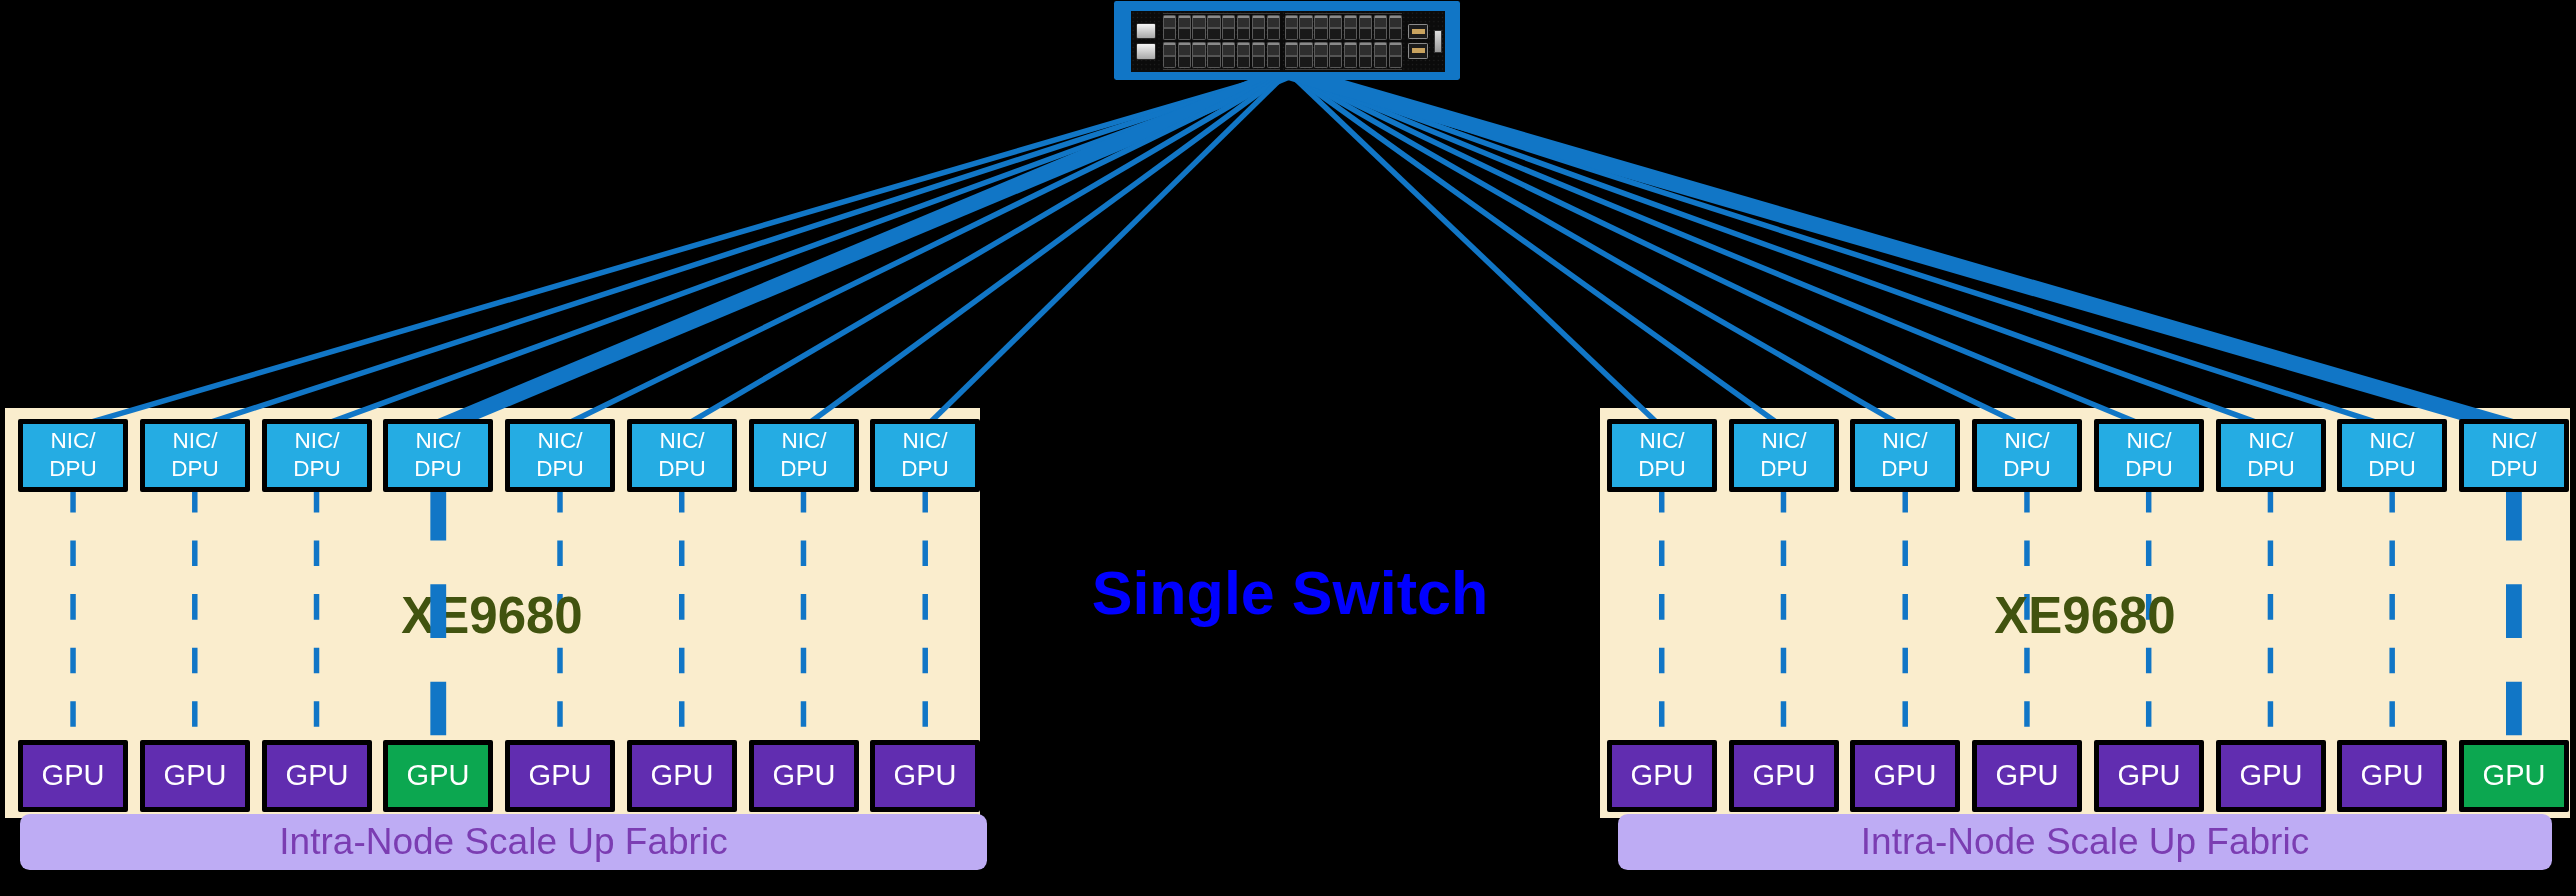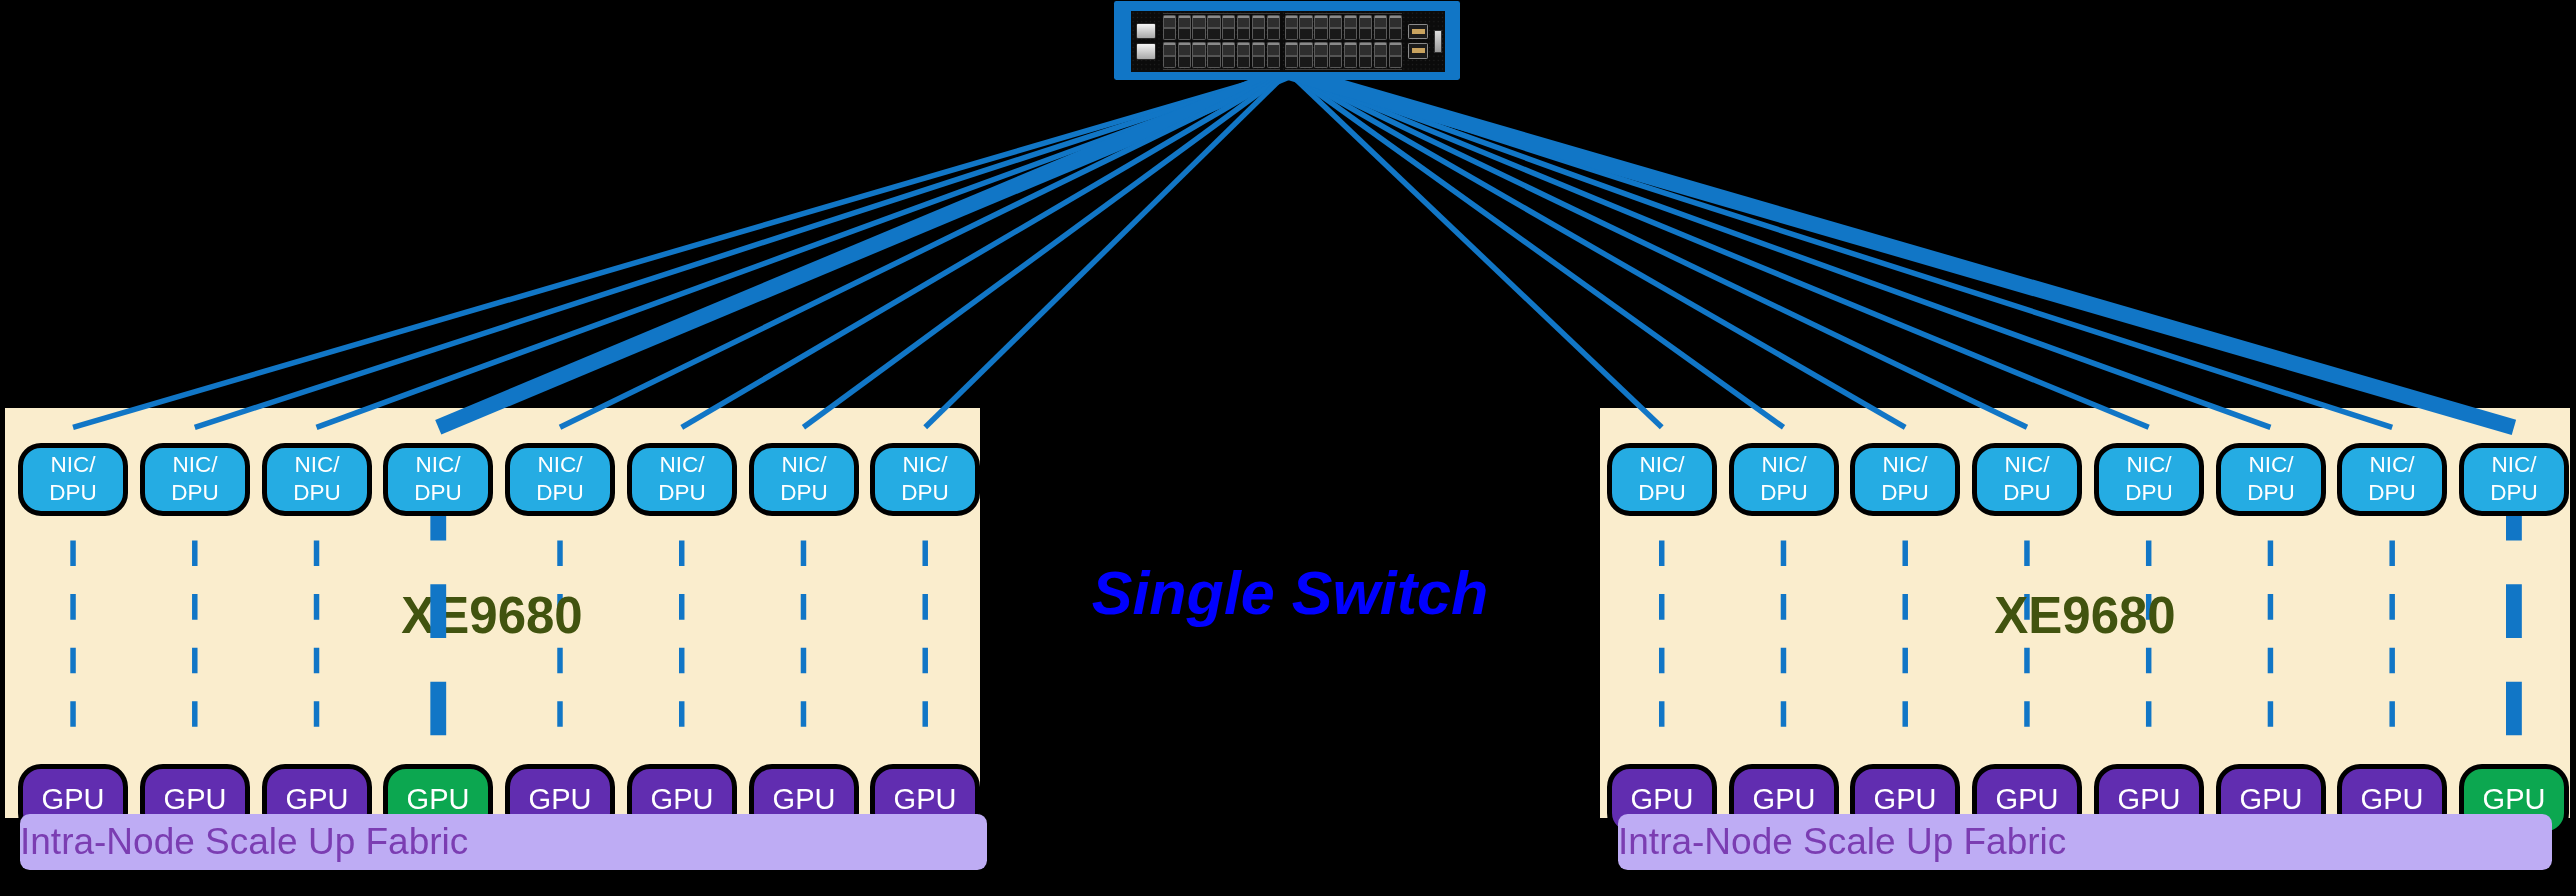--- a/index.html
+++ b/index.html
@@ -24,8 +24,8 @@
   
   .block{
     position:absolute;box-sizing:border-box;
-    border:5.5px solid var(--block-border,#000);border-radius:23px;
-    color:#fff;text-align:center;margin-top:24px;
+    border:5.5px solid var(--block-border,#000);border-radius:2px;
+    color:#fff;text-align:center;
   }
   .nic{background:var(--nic-fill,#25ACE3);font-size:22.5px;line-height:28px;padding-top:3px;}
   .gpu{background:var(--gpu-purple,#612DB0);font-size:29px;line-height:60px;}

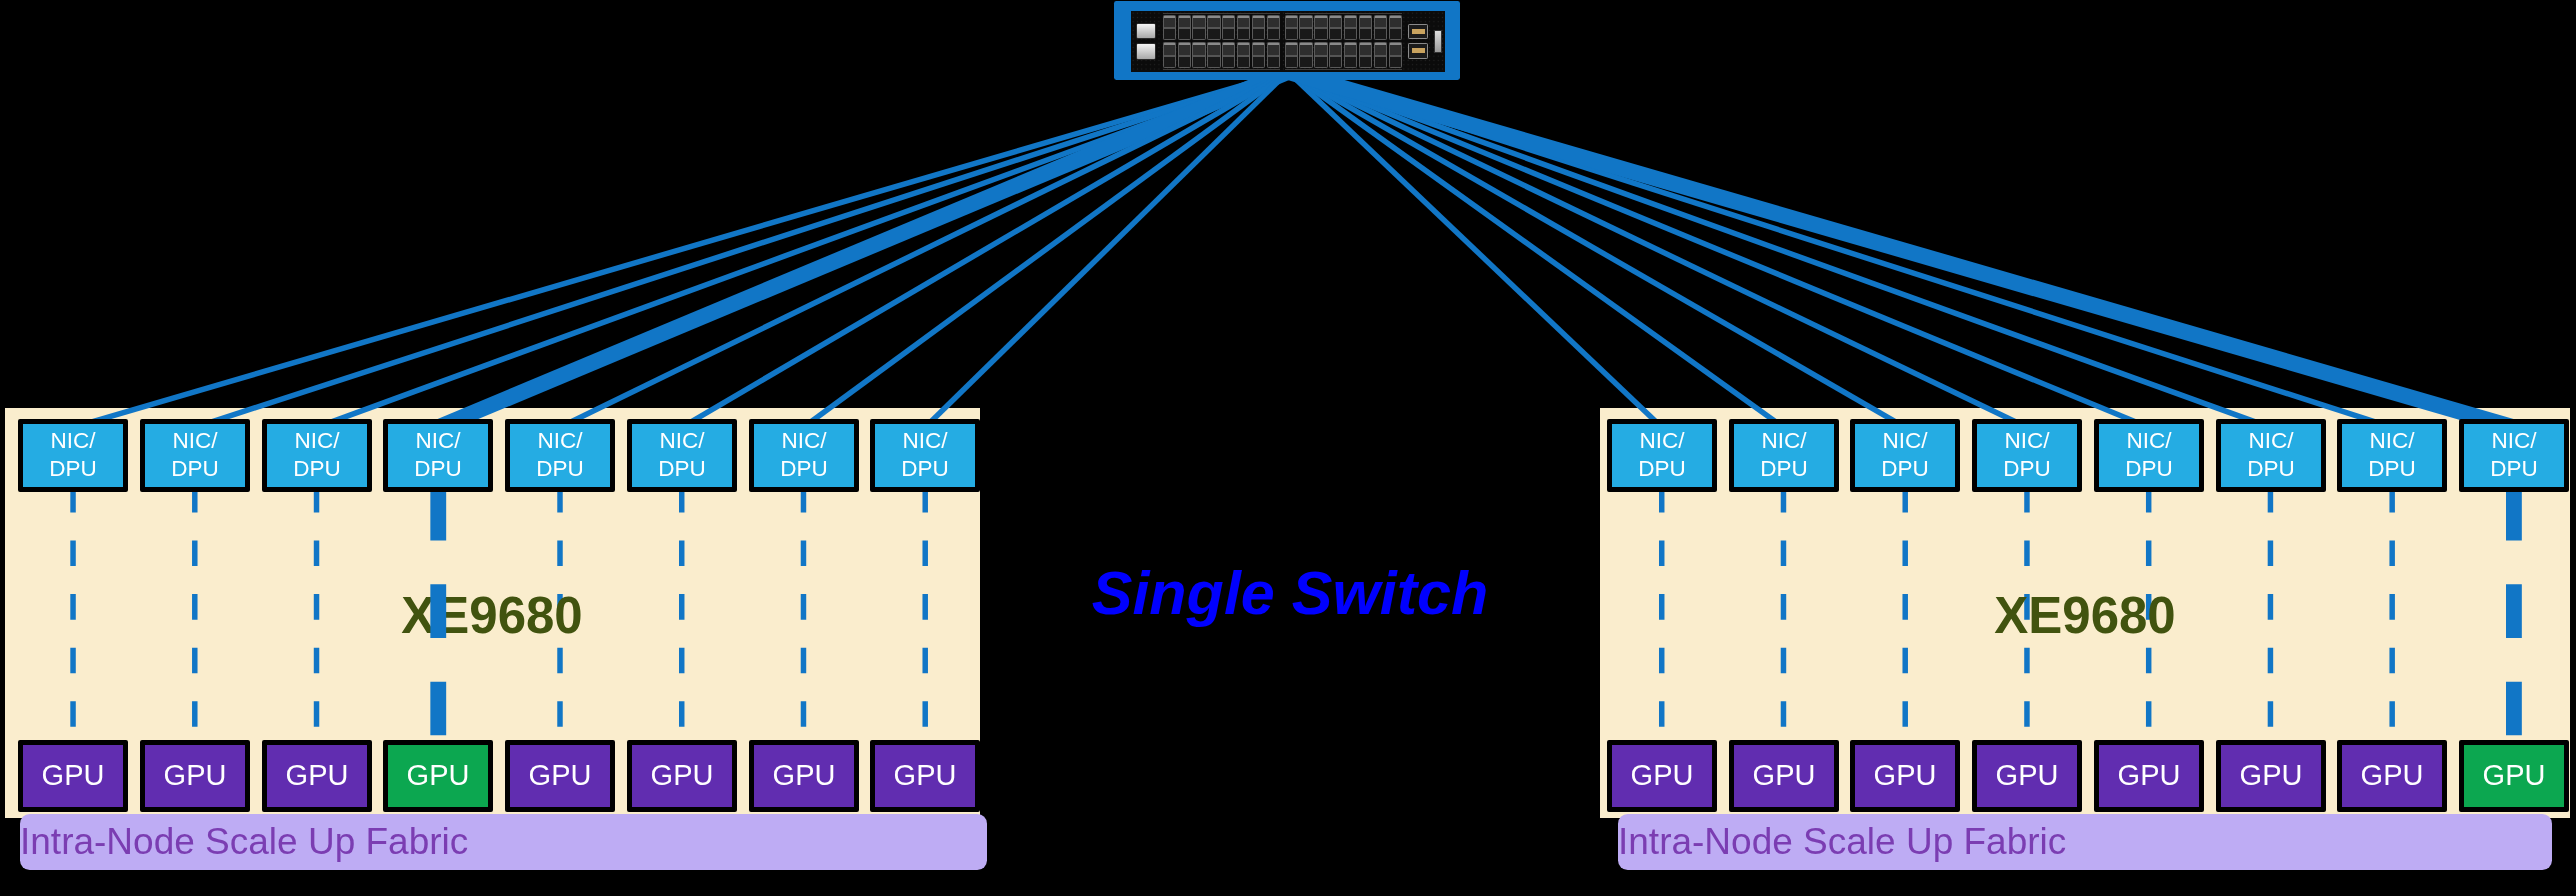--- a/index.html
+++ b/index.html
@@ -43,7 +43,7 @@
   .title{
     position:absolute;left:864px;top:551px;width:852px;
     text-align:center;color:var(--title-blue,#0000FF);
-    font-size:61px;font-weight:bold;line-height:84px;font-style:italic;
+    font-size:61px;font-weight:bold;line-height:84px;
   }
 
   

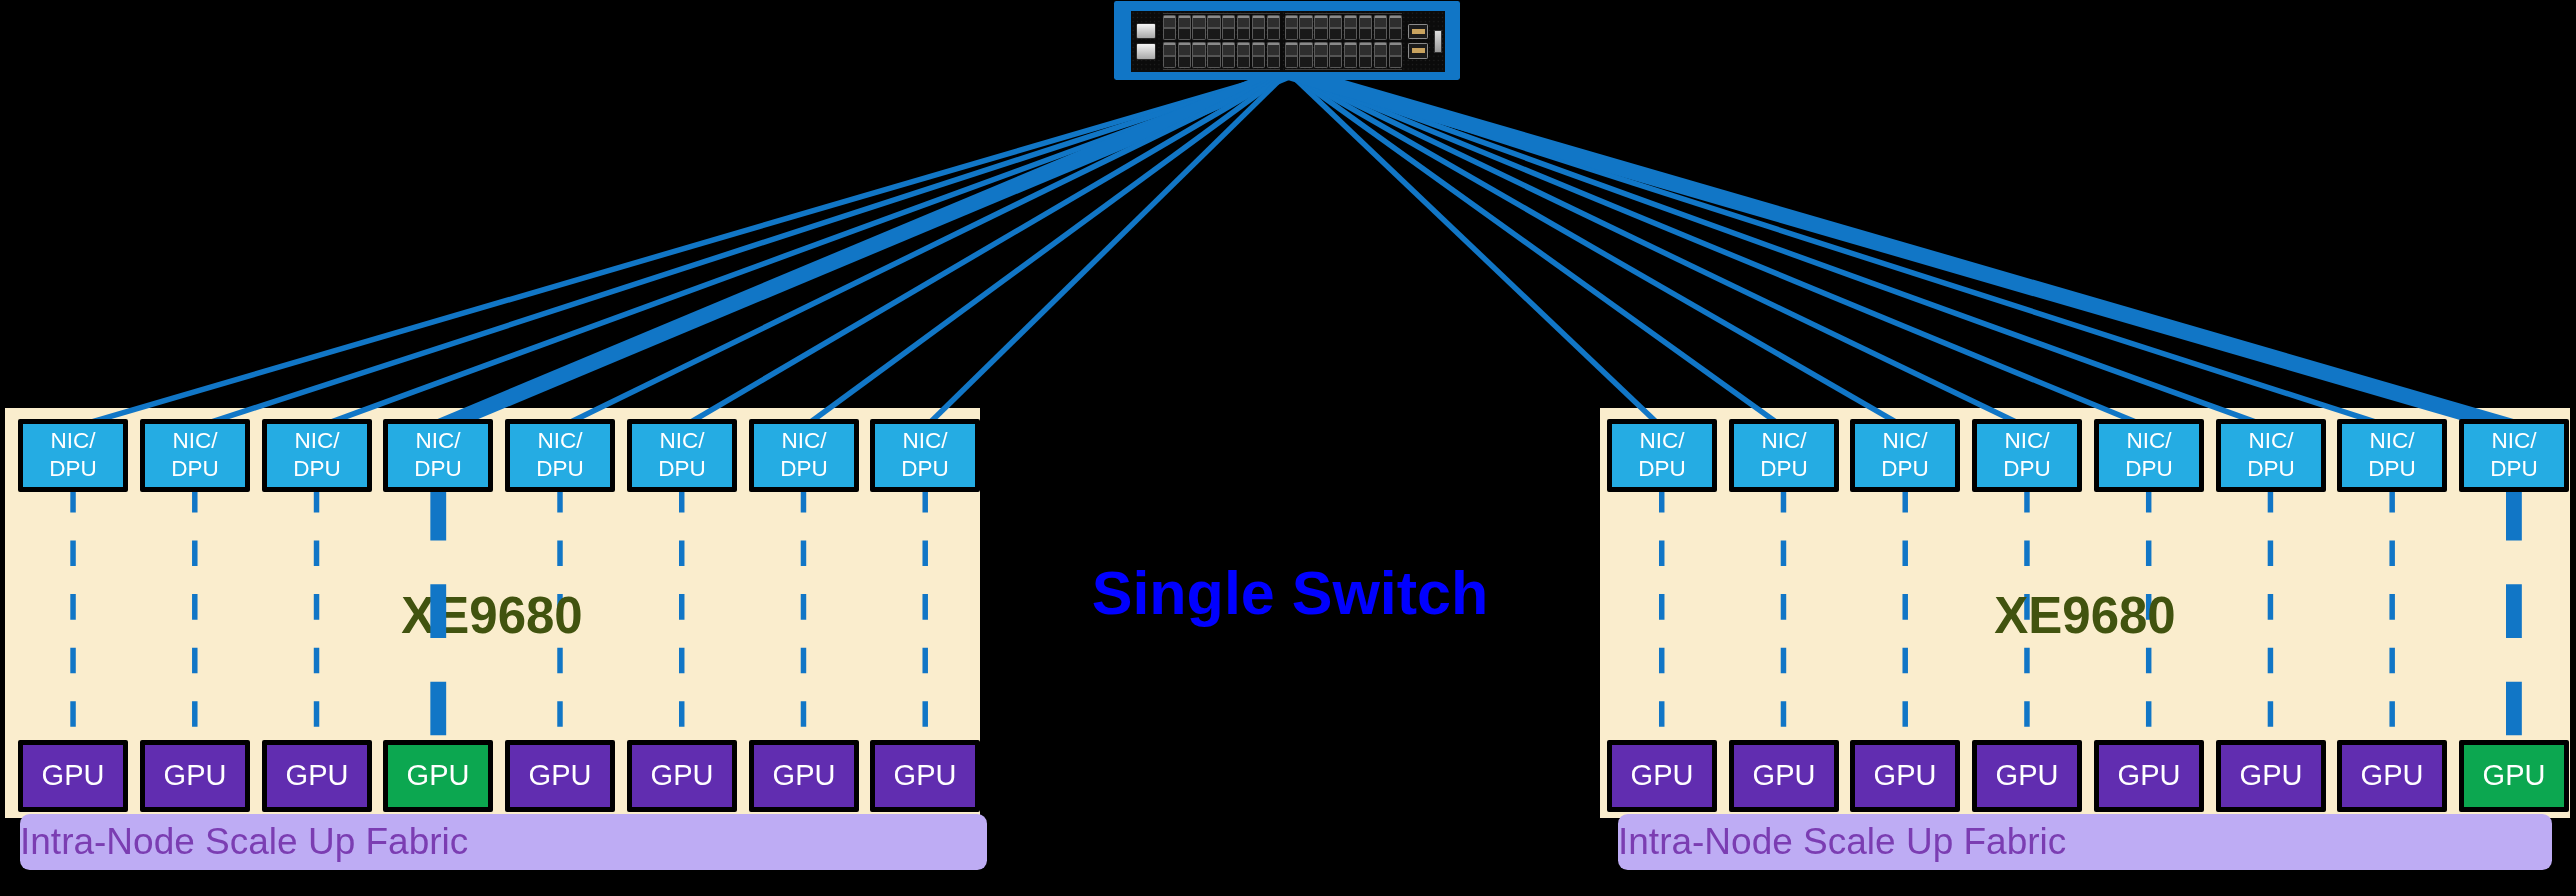--- a/index.html
+++ b/index.html
@@ -34,7 +34,7 @@
   
   .fabric-bar{
     position:absolute;background:var(--fabric-bar,#BEACF4);
-    border-radius:9.7px;
+    border-radius:9.7px;text-align:center;
     color:var(--fabric-text,#7B3DB2);font-size:37px;line-height:56px;
     white-space:nowrap;
   }

